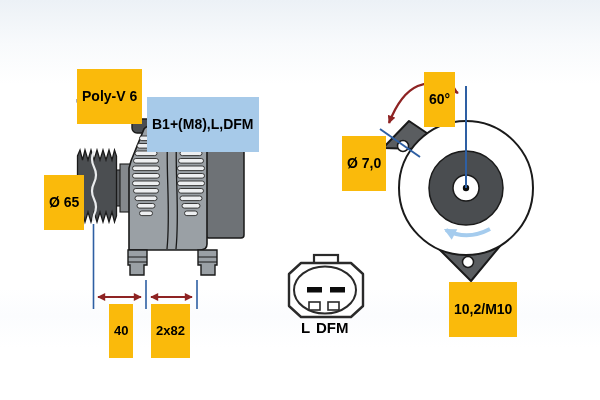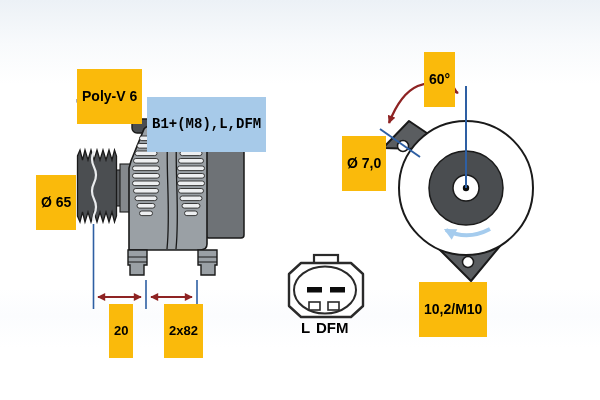--- a/index.html
+++ b/index.html
@@ -131,7 +131,7 @@
   <div class="lbl yellow" style="left:36px;top:175px">Ø 65</div>
   <div class="lbl yellow small" style="left:109px;top:304px">20</div>
   <div class="lbl yellow small" style="left:164px;top:304px">2x82</div>
-  <div class="lbl yellow" style="left:424px;top:52px">60°</div>
+  <div class="lbl yellow" style="left:424px;top:72px">60°</div>
   <div class="lbl yellow" style="left:342px;top:136px">Ø 7,0</div>
   <div class="lbl yellow" style="left:419px;top:282px">10,2/M10</div>
   <div class="lbl plain" style="left:301px;top:318px">L</div>

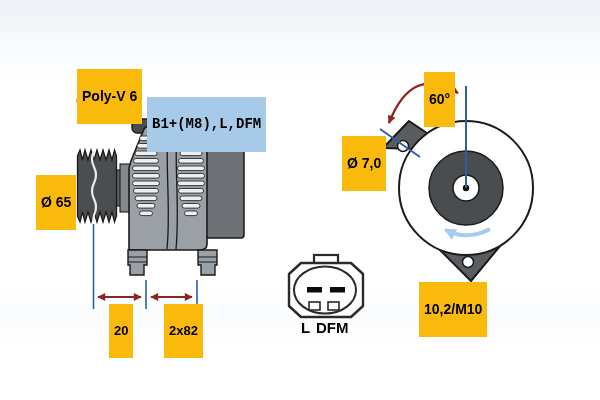--- a/index.html
+++ b/index.html
@@ -14,7 +14,7 @@
     color:#000;padding:18px 5px;white-space:nowrap;
   }
   .lbl.yellow{background:#FABA0B;}
-  .lbl.blue{background:#A7CAE9;font-family:Liberation Mono, monospace;}
+  .lbl.blue{background:#A7CAE9;}
   .lbl.plain{background:none;padding:0;font-size:15px;}
   .lbl.small{font-size:13px;}
 </style>

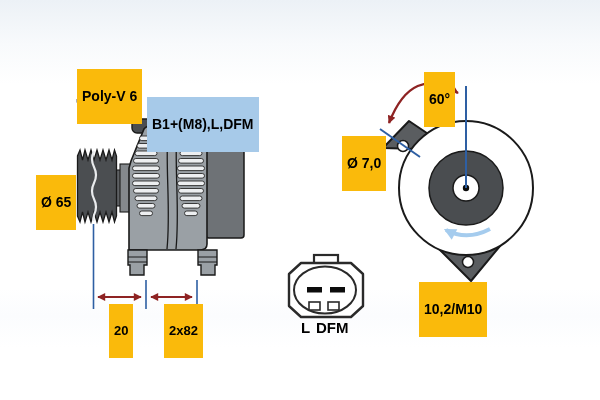--- a/index.html
+++ b/index.html
@@ -128,7 +128,7 @@
 
   <div class="lbl yellow" style="left:77px;top:69px">Poly-V 6</div>
   <div class="lbl blue" style="left:147px;top:97px">B1+(M8),L,DFM</div>
-  <div class="lbl yellow" style="left:36px;top:175px">Ø 65</div>
+  <div class="lbl yellow" style="left:44px;top:175px">Ø 65</div>
   <div class="lbl yellow small" style="left:109px;top:304px">20</div>
   <div class="lbl yellow small" style="left:164px;top:304px">2x82</div>
   <div class="lbl yellow" style="left:424px;top:72px">60°</div>

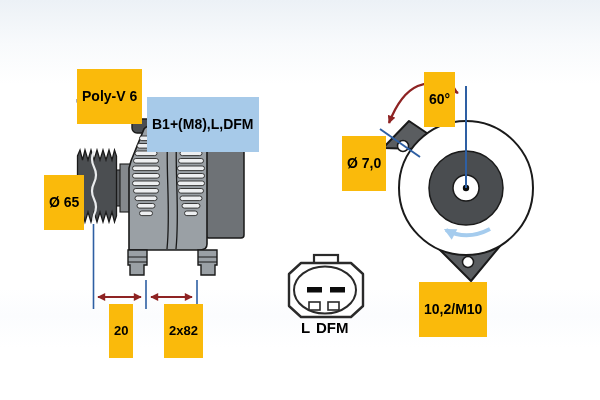--- a/index.html
+++ b/index.html
@@ -133,7 +133,7 @@
   <div class="lbl yellow small" style="left:164px;top:304px">2x82</div>
   <div class="lbl yellow" style="left:424px;top:72px">60°</div>
   <div class="lbl yellow" style="left:342px;top:136px">Ø 7,0</div>
-  <div class="lbl yellow" style="left:419px;top:282px">10,2/M10</div>
+  <div class="lbl yellow" style="left:449px;top:282px">10,2/M10</div>
   <div class="lbl plain" style="left:301px;top:318px">L</div>
   <div class="lbl plain" style="left:316px;top:318px">DFM</div>
 

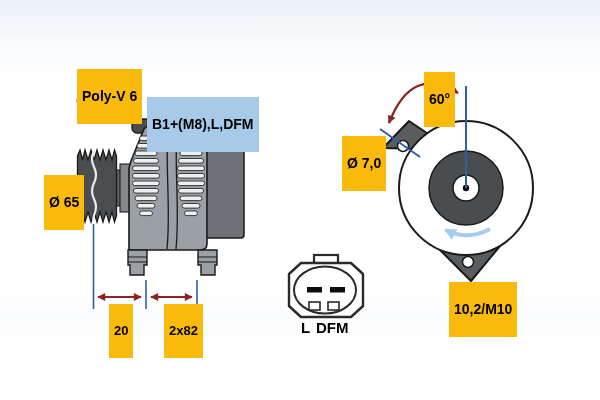--- a/index.html
+++ b/index.html
@@ -129,7 +129,7 @@
   <div class="lbl yellow" style="left:77px;top:69px">Poly-V 6</div>
   <div class="lbl blue" style="left:147px;top:97px">B1+(M8),L,DFM</div>
   <div class="lbl yellow" style="left:44px;top:175px">Ø 65</div>
-  <div class="lbl yellow small" style="left:109px;top:304px">20</div>
+  <div class="lbl yellow small" style="left:109px;top:304px">40</div>
   <div class="lbl yellow small" style="left:164px;top:304px">2x82</div>
   <div class="lbl yellow" style="left:424px;top:72px">60°</div>
   <div class="lbl yellow" style="left:342px;top:136px">Ø 7,0</div>

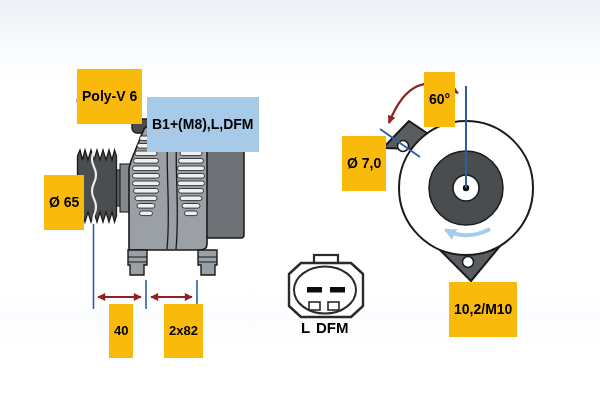--- a/index.html
+++ b/index.html
@@ -130,7 +130,7 @@
   <div class="lbl blue" style="left:147px;top:97px">B1+(M8),L,DFM</div>
   <div class="lbl yellow" style="left:44px;top:175px">Ø 65</div>
   <div class="lbl yellow small" style="left:109px;top:304px">40</div>
-  <div class="lbl yellow small" style="left:164px;top:304px">2x82</div>
+  <div class="lbl yellow small" style="left:151px;top:304px">2x82</div>
   <div class="lbl yellow" style="left:424px;top:72px">60°</div>
   <div class="lbl yellow" style="left:342px;top:136px">Ø 7,0</div>
   <div class="lbl yellow" style="left:449px;top:282px">10,2/M10</div>

